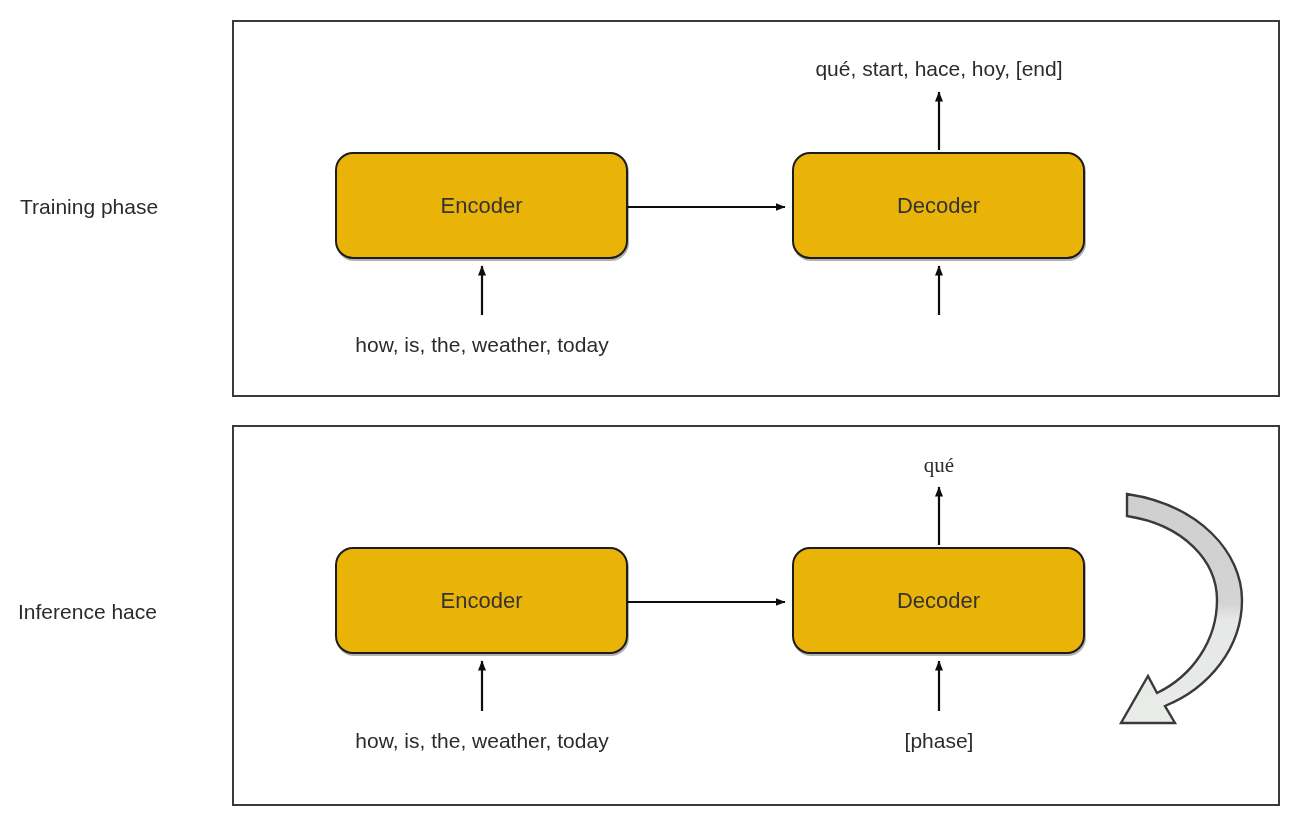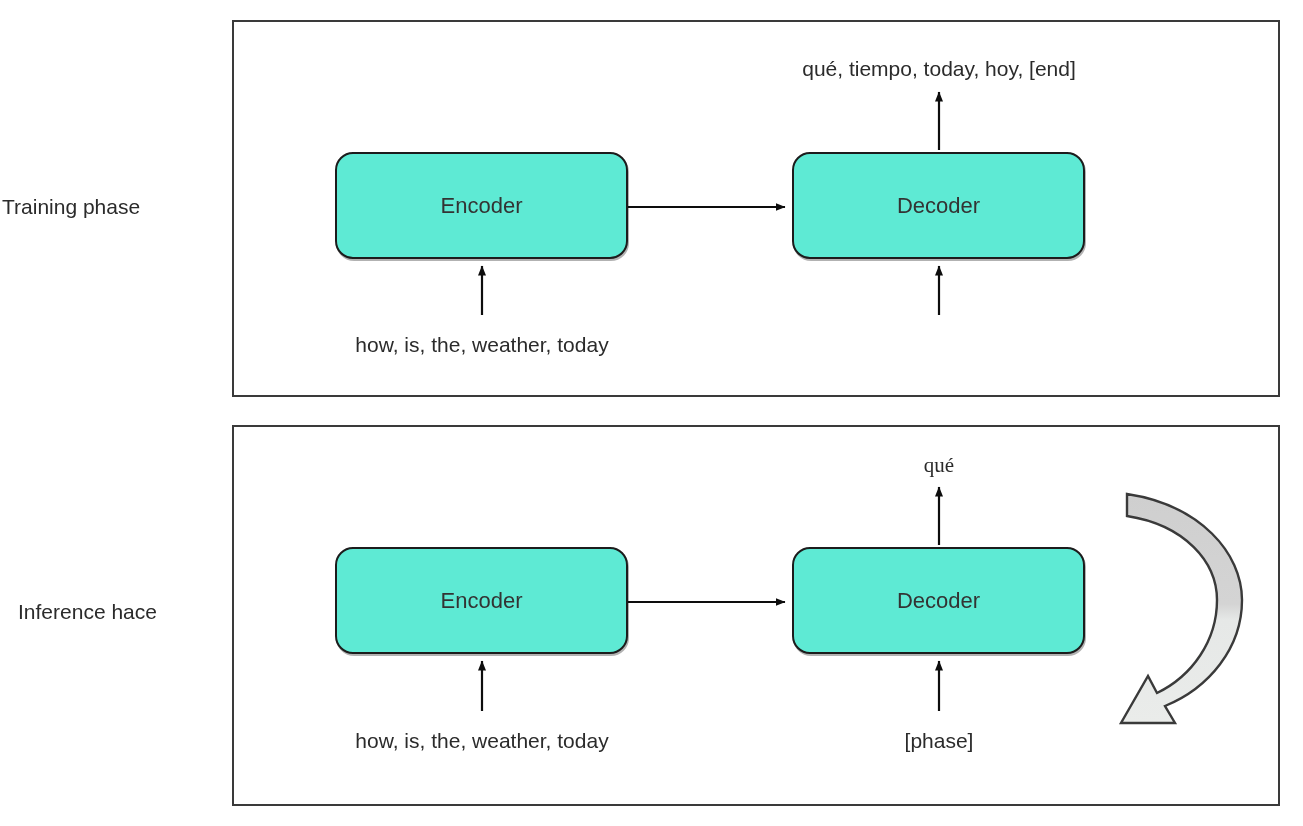--- a/index.html
+++ b/index.html
@@ -84,7 +84,7 @@
   <div class="io-text" style="left:482px; top:334px;">how, is, the, weather, today</div>
 
 
-  <div class="io-text" style="left:939px; top:58px;">qué, tiempo, today, hoy, [end]</div>
+  <div class="io-text" style="left:939px; top:58px;">qué, start, hace, hoy, [end]</div>
 
   <div class="phase-label" style="left:18px; top:601px;">Inference hace</div>
 

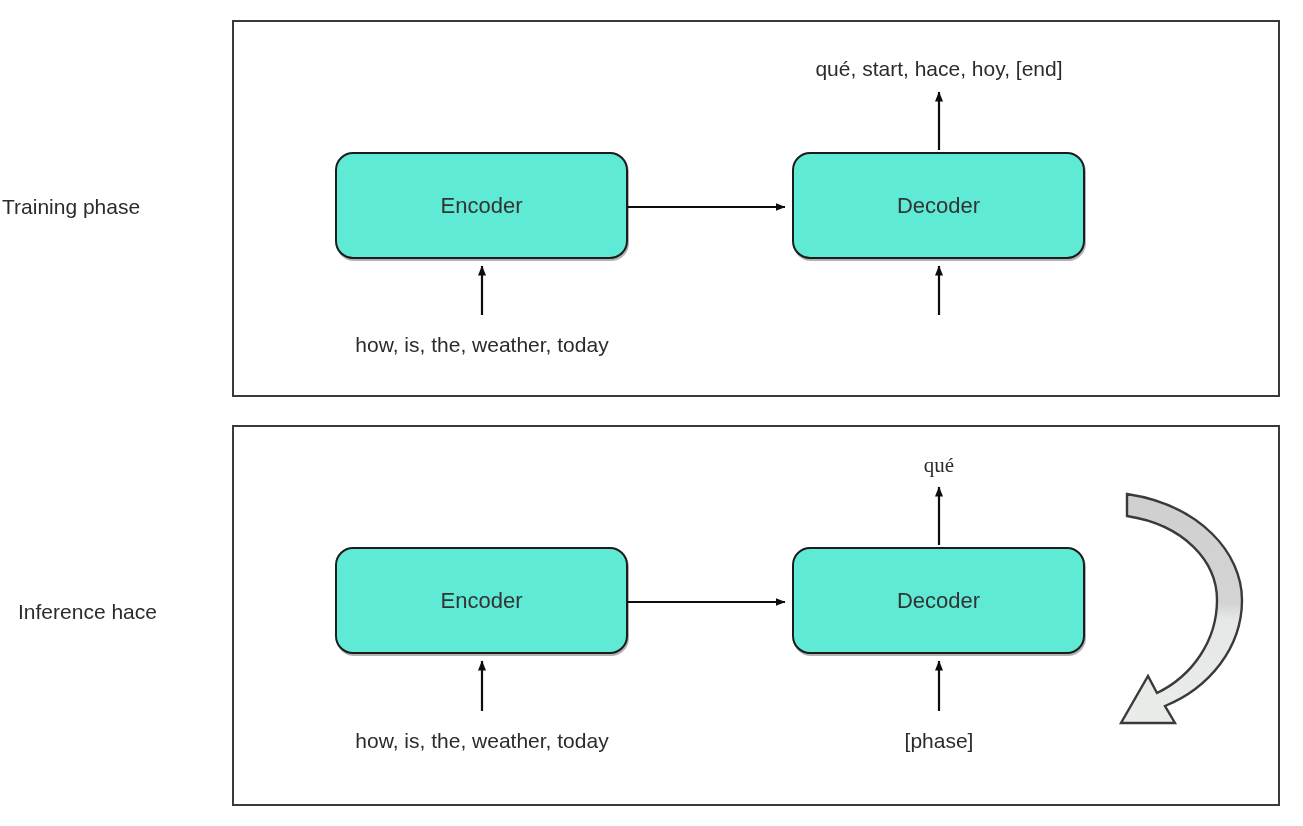--- a/index.html
+++ b/index.html
@@ -69,7 +69,7 @@
 
 <div id="stage">
 
-  <div class="phase-label" style="left:2px; top:196px;">Training phase</div>
+  <div class="phase-label" style="left:20px; top:196px;">Training phase</div>
 
   <div class="panel" style="left:232px; top:20px; width:1048px; height:377px;"></div>
 

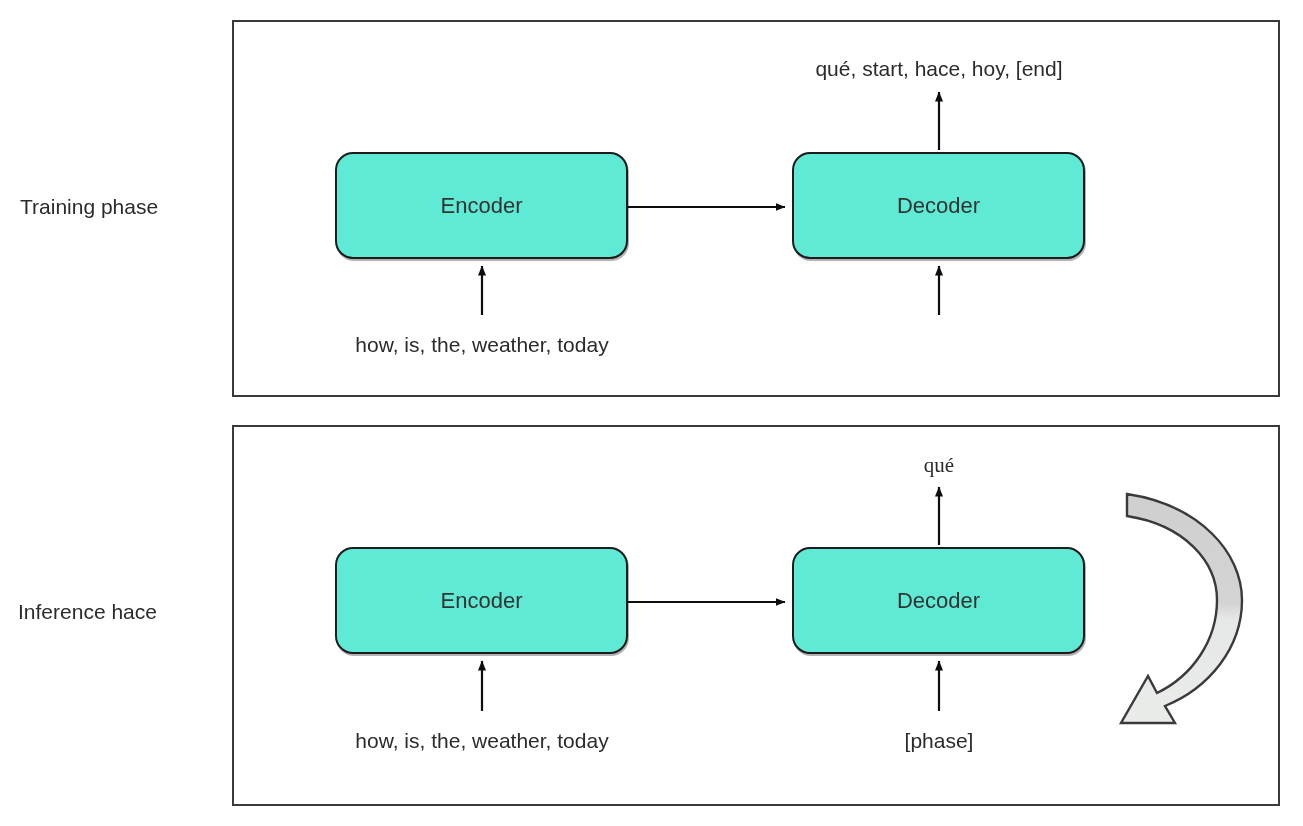--- a/index.html
+++ b/index.html
@@ -35,7 +35,7 @@
   .node-box {
     position: absolute;
     box-sizing: border-box;
-    background: #5eead4;
+    background: #eab308;
     border: 2.5px solid #1c1c1c;
     border-radius: 18px;
     display: flex;

